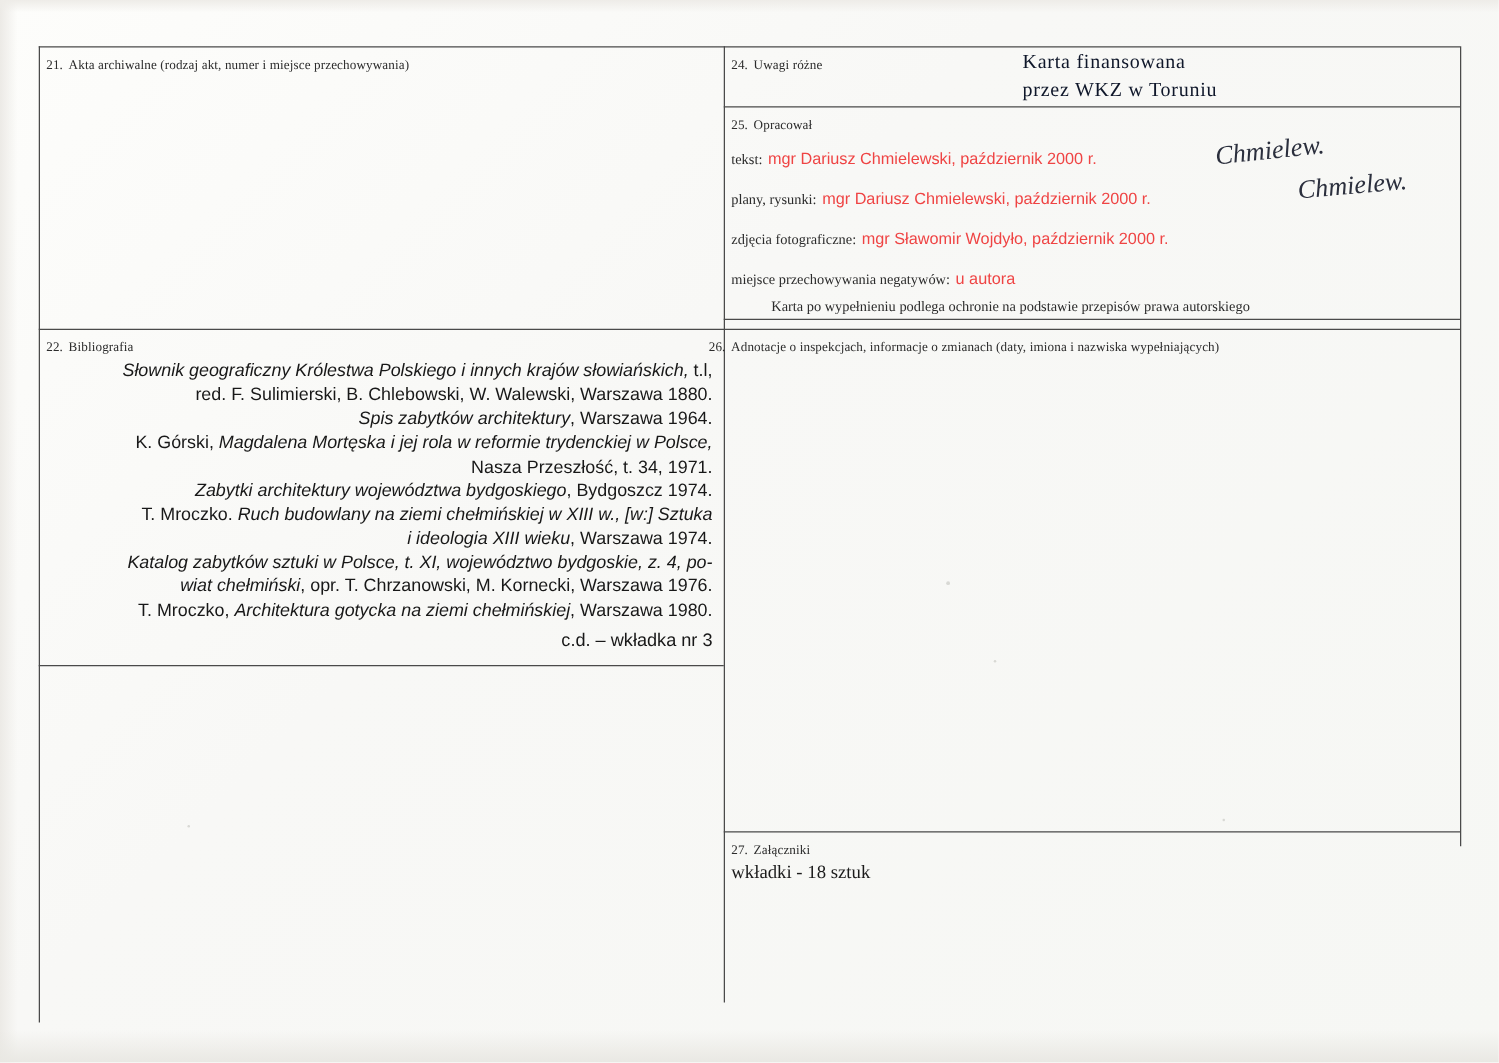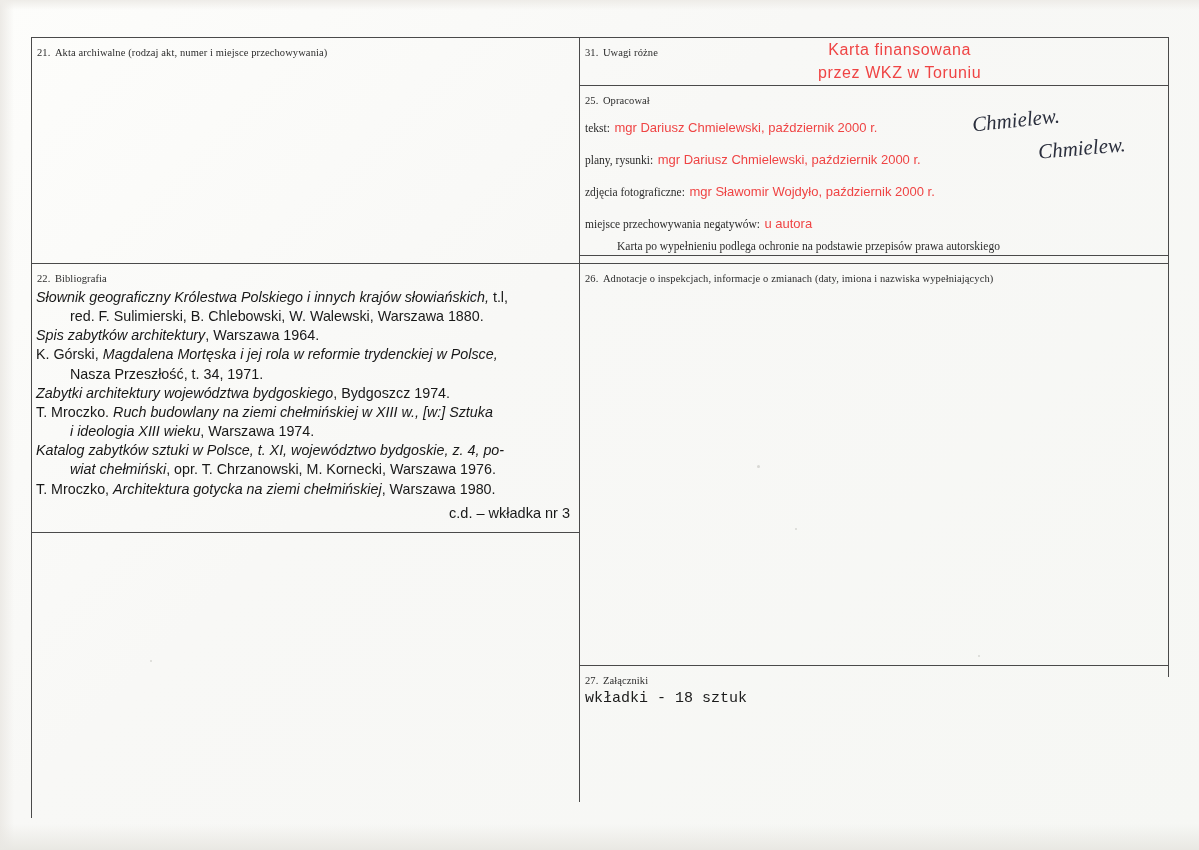--- a/index.html
+++ b/index.html
@@ -157,7 +157,7 @@
 
 
   <div class="cell" style="left:554px; top:5px;">
-    <span class="fnum">31.</span>
+    <span class="fnum">24.</span>
     <span class="fnum">Uwagi różne</span>
   </div>
 

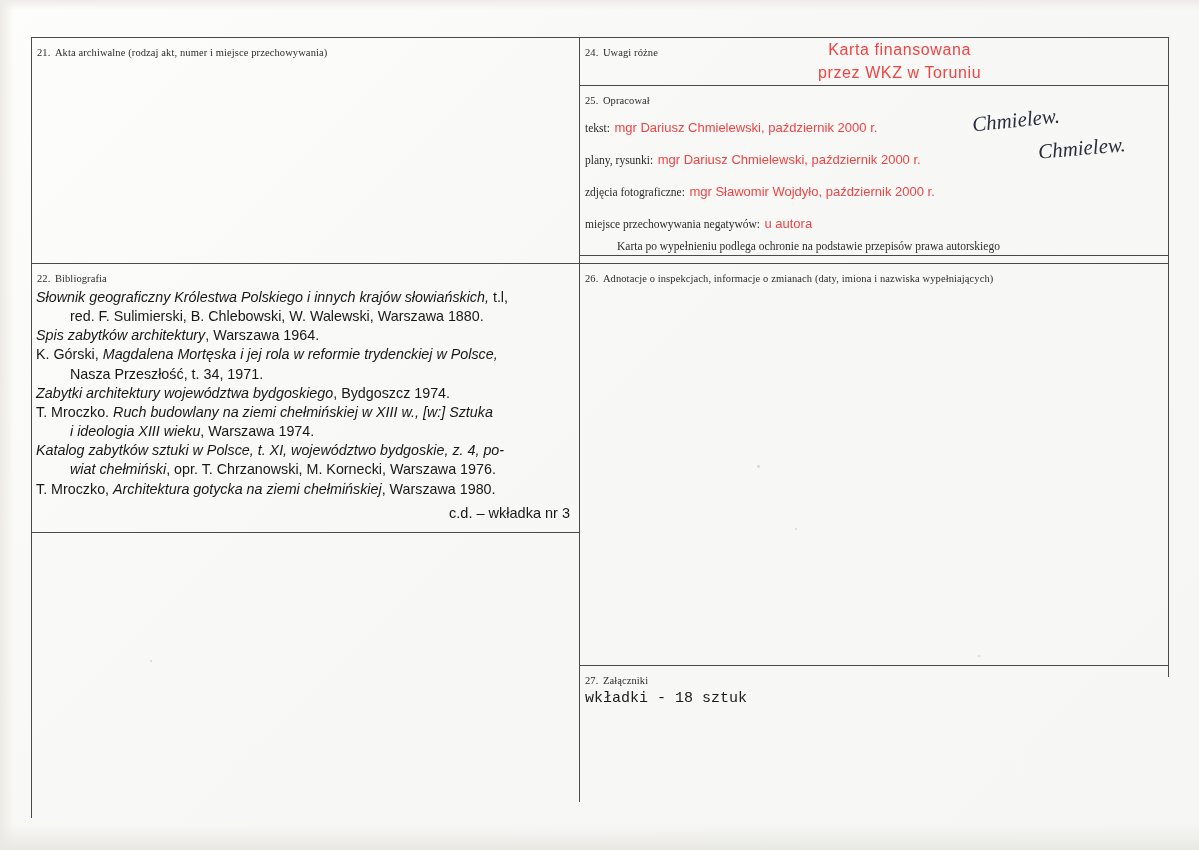--- a/index.html
+++ b/index.html
@@ -48,10 +48,9 @@
   .karta-fin {
     position: absolute;
     left: 818px; top: 38px;
-    text-align: center;
-    font-family: Liberation Sans, sans-serif;
+    font-family: Liberation Serif, serif;
     font-size: 16px;
-    color: #ef4444;
+    color: #0f172a;
     line-height: 1.45;
     letter-spacing: 0.6px;
   }

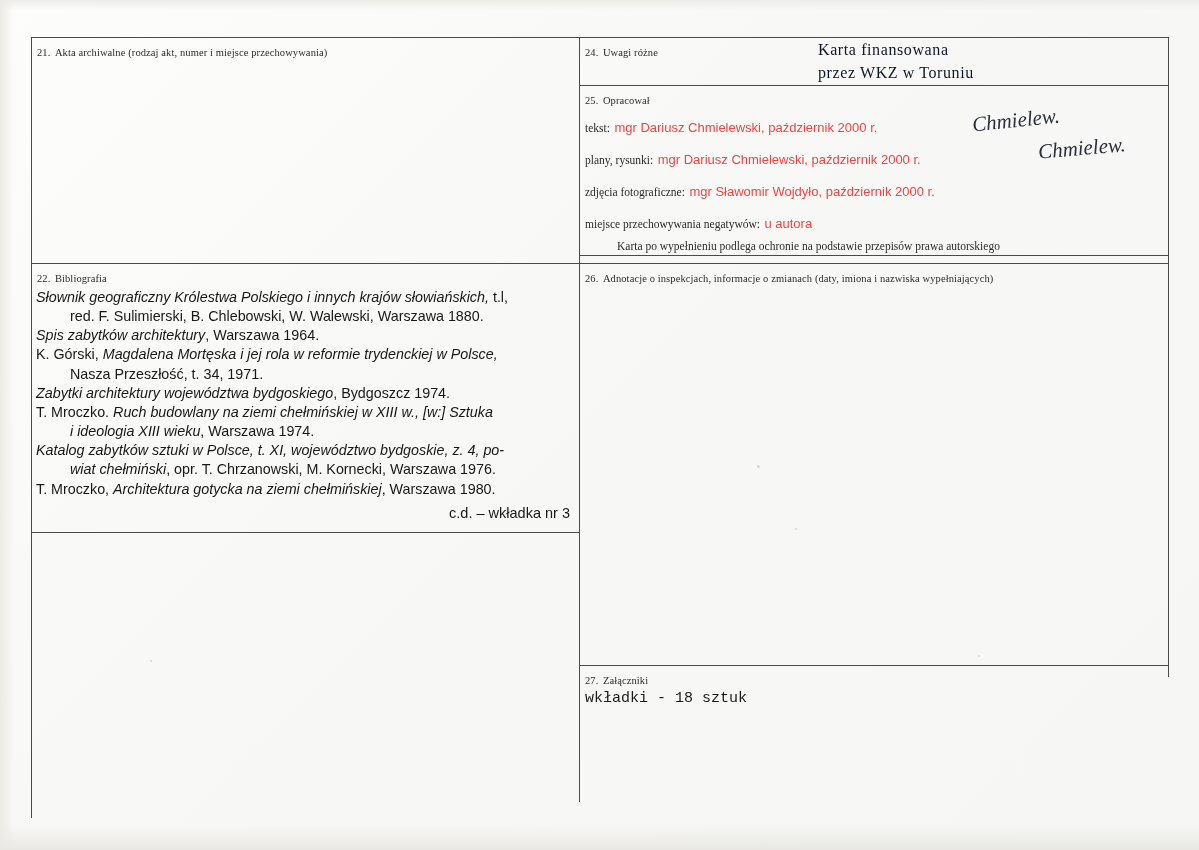--- a/index.html
+++ b/index.html
@@ -165,7 +165,7 @@
     <span class="fnum">Opracował</span>
   </div>
 
-  <div class="cell" style="left:554px; top:231px;text-align:center;">
+  <div class="cell" style="left:536px; top:231px;text-align:center;">
     <span class="fnum">26.</span>
     <span class="fnum">Adnotacje o inspekcjach, informacje o zmianach (daty, imiona i nazwiska wypełniających)</span>
   </div>

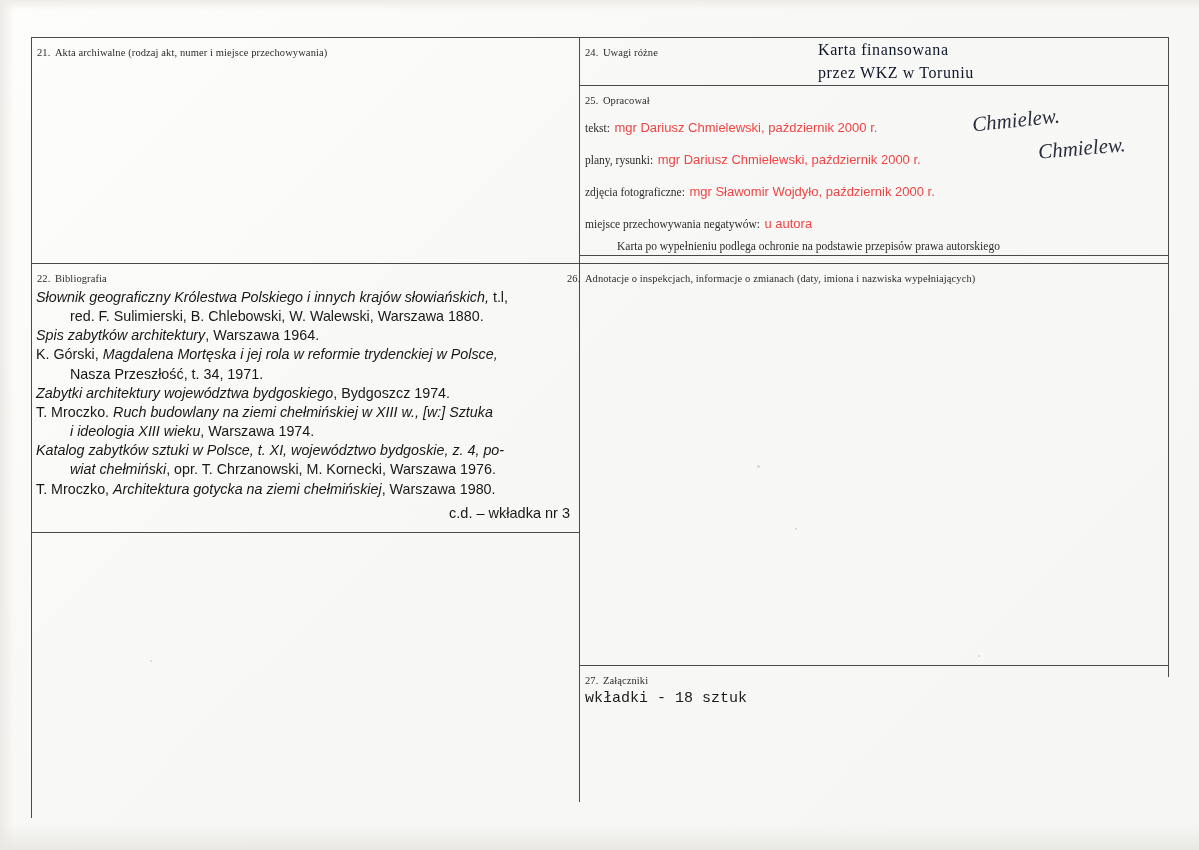--- a/index.html
+++ b/index.html
@@ -93,7 +93,7 @@
     line-height: 1.27;
     color: #181818;
   }
-  .biblio div { margin-bottom: 1px; white-space: normal; }
+  .biblio div { margin-bottom: 1px; white-space: normal; text-align: right; }
   .biblio i { font-style: italic; }
   .ind { padding-left: 34px; }
   .cd {

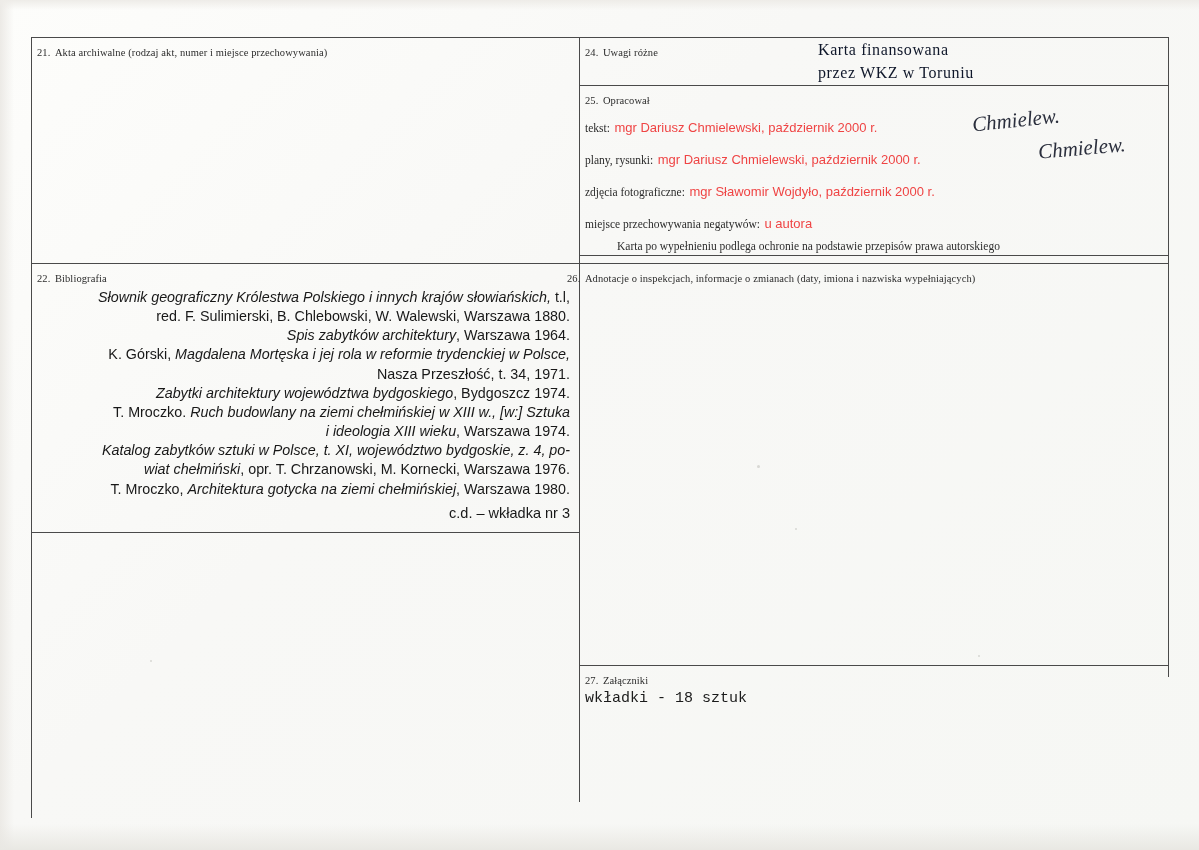--- a/index.html
+++ b/index.html
@@ -109,7 +109,7 @@
   .zal-val {
     position: absolute;
     left: 585px; top: 690px;
-    font-family: Liberation Mono, monospace;
+    font-family: Liberation Serif, serif;
     font-size: 15px;
     color: #1b1b1b;
     text-align: center;

